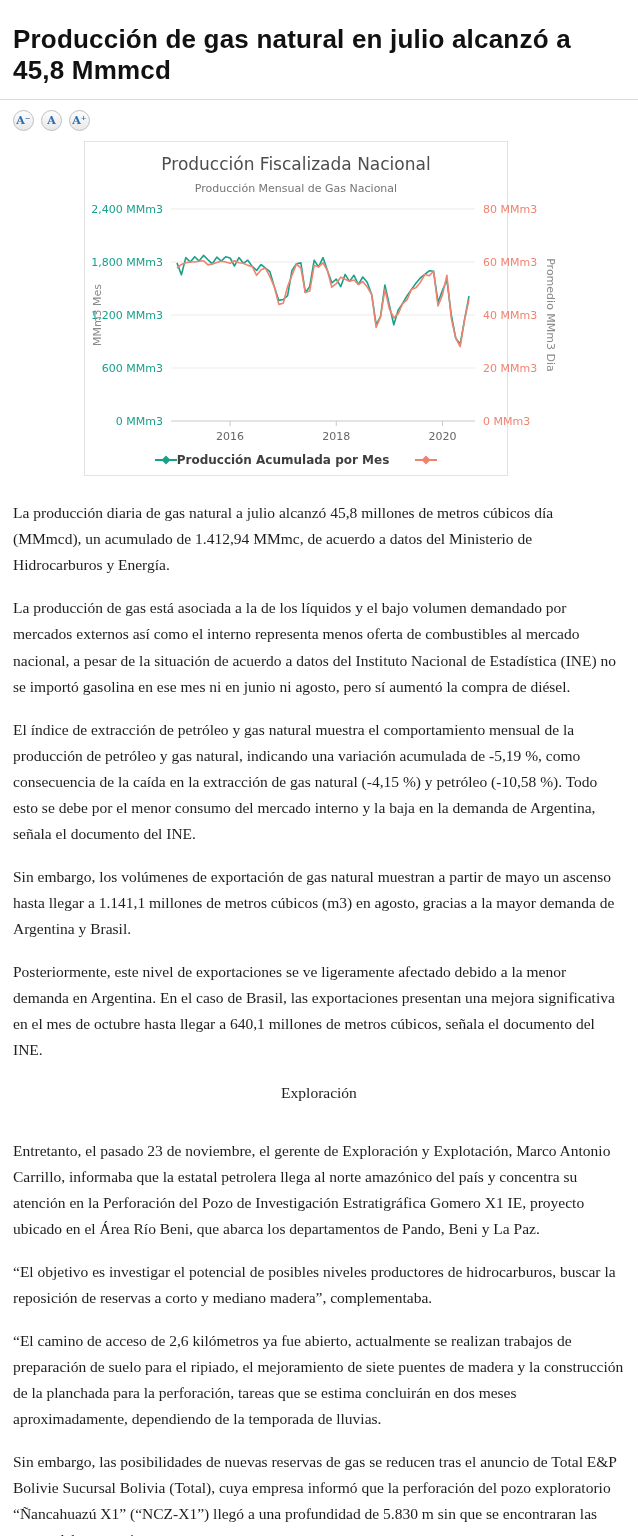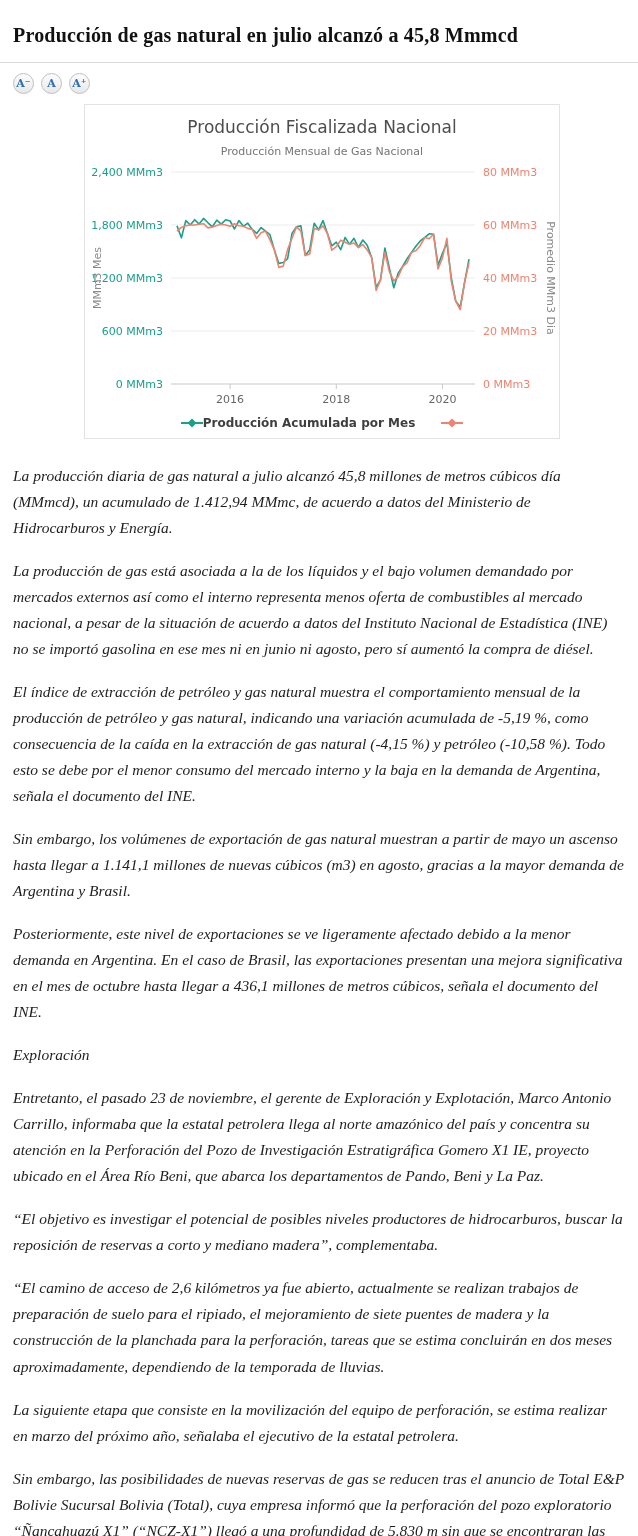--- a/index.html
+++ b/index.html
@@ -6,8 +6,8 @@
   body{width:638px;font-family:"Liberation Serif","DejaVu Serif",serif;color:#222;}
   .page{padding:0 13px;}
   h1.article-title{
-    font-family:Liberation Serif, serif;
-    font-size:20px;line-height:1.18;font-weight:bold;color:#111;
+    font-family:Liberation Sans, sans-serif;
+    font-size:26px;line-height:1.18;font-weight:bold;color:#111;
     margin:24px 0 14px 0;letter-spacing:.2px;
   }
   hr.title-rule{border:none;border-top:1px solid #d9d9d9;margin:0 -13px 10px -13px;}

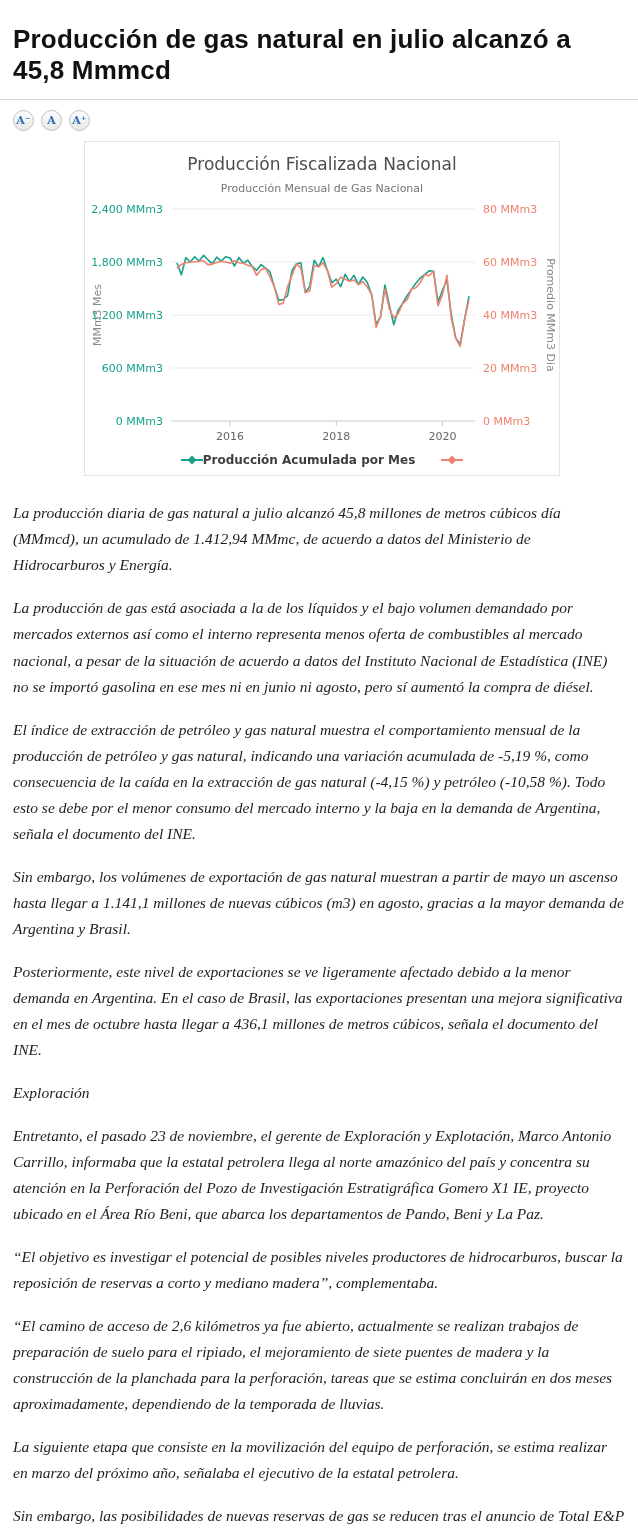--- a/index.html
+++ b/index.html
@@ -20,7 +20,7 @@
   }
   
   figure.chart-card{
-    margin:2px 0 24px 71px;width:476px;box-sizing:border-box;
+    margin:2px 0 24px 71px;width:424px;box-sizing:border-box;
     border:1px solid #e3e3e3;background:#fff;padding:10px 0 8px 0;
     font-family:"DejaVu Sans",sans-serif;
   }

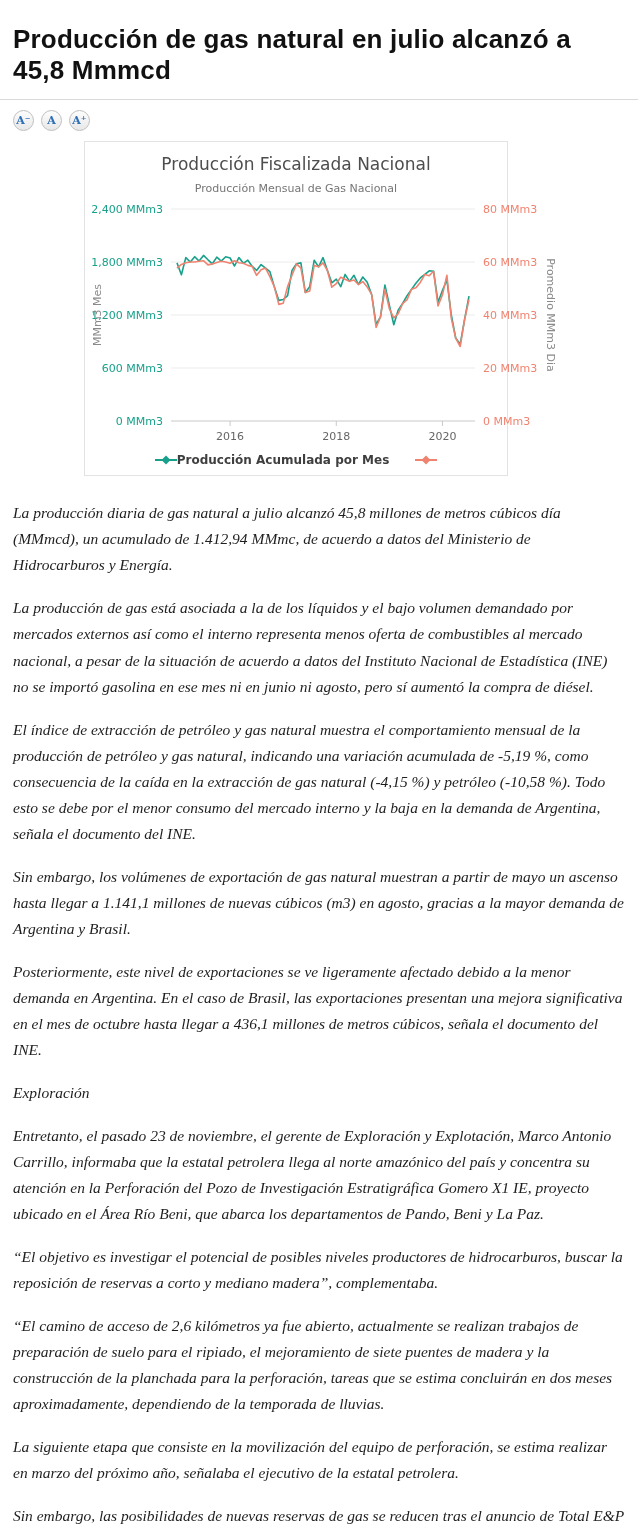--- a/index.html
+++ b/index.html
@@ -31,7 +31,7 @@
   .legend-item{display:flex;align-items:center;cursor:pointer;}
   .legend-label{font-size:12px;font-weight:bold;color:#3f3f3f;}
   
-  #article-body p{font-size:15.5px;line-height:1.68;margin:0 0 17px 0;color:#1e1e1e;font-style:italic;}
+  #article-body p{font-size:15.5px;line-height:1.68;margin:0 0 17px 0;color:#1e1e1e;}
   #article-body p.subhead{margin-bottom:17px;}
 </style>
 </head>

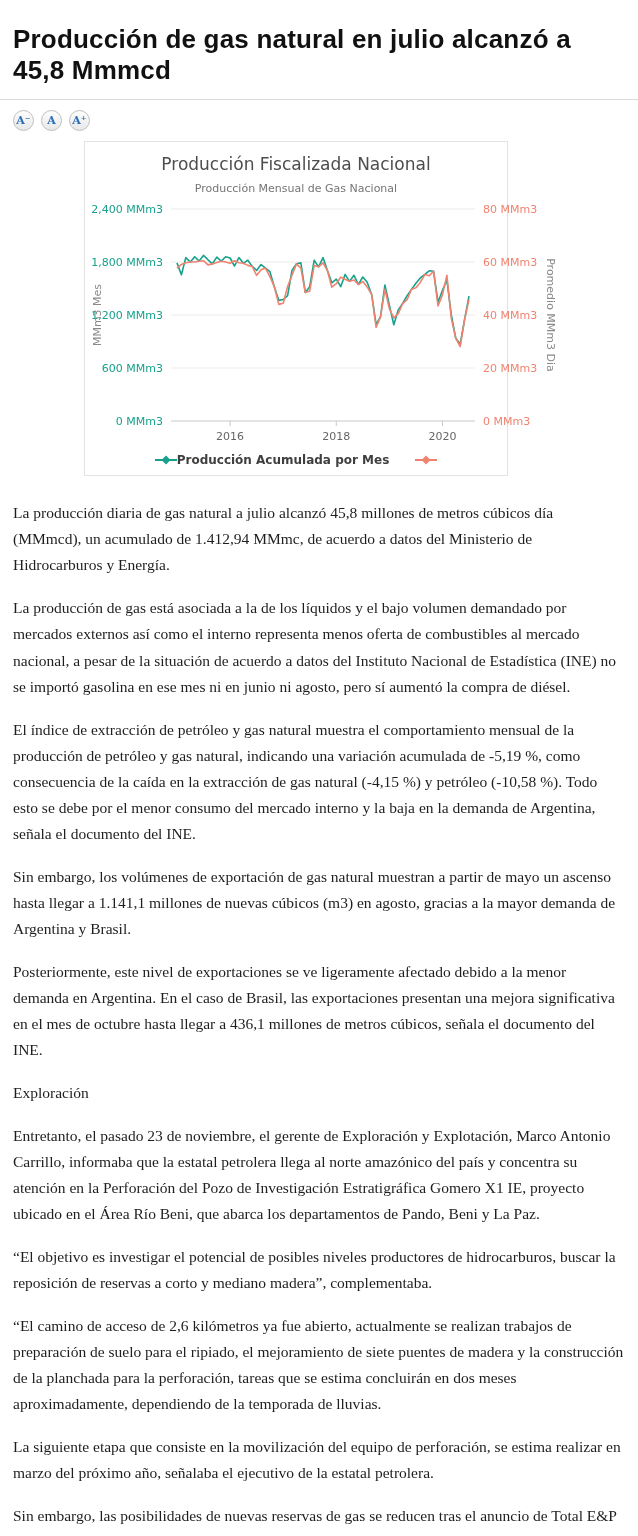--- a/index.html
+++ b/index.html
@@ -100,7 +100,7 @@
       <p class="">La producción diaria de gas natural a julio alcanzó 45,8 millones de metros cúbicos día (MMmcd), un acumulado de 1.412,94 MMmc, de acuerdo a datos del Ministerio de Hidrocarburos y Energía.</p>
       <p class="">La producción de gas está asociada a la de los líquidos y el bajo volumen demandado por mercados externos así como el interno representa menos oferta de combustibles al mercado nacional, a pesar de la situación de acuerdo a datos del Instituto Nacional de Estadística (INE) no se importó gasolina en ese mes ni en junio ni agosto, pero sí aumentó la compra de diésel.</p>
       <p class="">El índice de extracción de petróleo y gas natural muestra el comportamiento mensual de la producción de petróleo y gas natural, indicando una variación acumulada de -5,19 %, como consecuencia de la caída en la extracción de gas natural (-4,15 %) y petróleo (-10,58 %). Todo esto se debe por el menor consumo del mercado interno y la baja en la demanda de Argentina, señala el documento del INE.</p>
-      <p class="">Sin embargo, los volúmenes de exportación de gas natural muestran a partir de mayo un ascenso hasta llegar a 1.141,1 millones de nuevas cúbicos (m3) en agosto, gracias a la mayor demanda de Argentina y Brasil.</p>
+      <p class="">Sin embargo, los volúmenes de exportación de gas natural muestran a partir de mayo un ascenso hasta llegar a 1.141,1 millones de metros cúbicos (m3) en agosto, gracias a la mayor demanda de Argentina y Brasil.</p>
       <p class="">Posteriormente, este nivel de exportaciones se ve ligeramente afectado debido a la menor demanda en Argentina. En el caso de Brasil, las exportaciones presentan una mejora significativa en el mes de octubre hasta llegar a 436,1 millones de metros cúbicos, señala el documento del INE.</p>
       <p class="subhead">Exploración</p>
       <p class="">Entretanto, el pasado 23 de noviembre, el gerente de Exploración y Explotación, Marco Antonio Carrillo, informaba que la estatal petrolera llega al norte amazónico del país y concentra su atención en la Perforación del Pozo de Investigación Estratigráfica Gomero X1 IE, proyecto ubicado en el Área Río Beni, que abarca los departamentos de Pando, Beni y La Paz.</p>

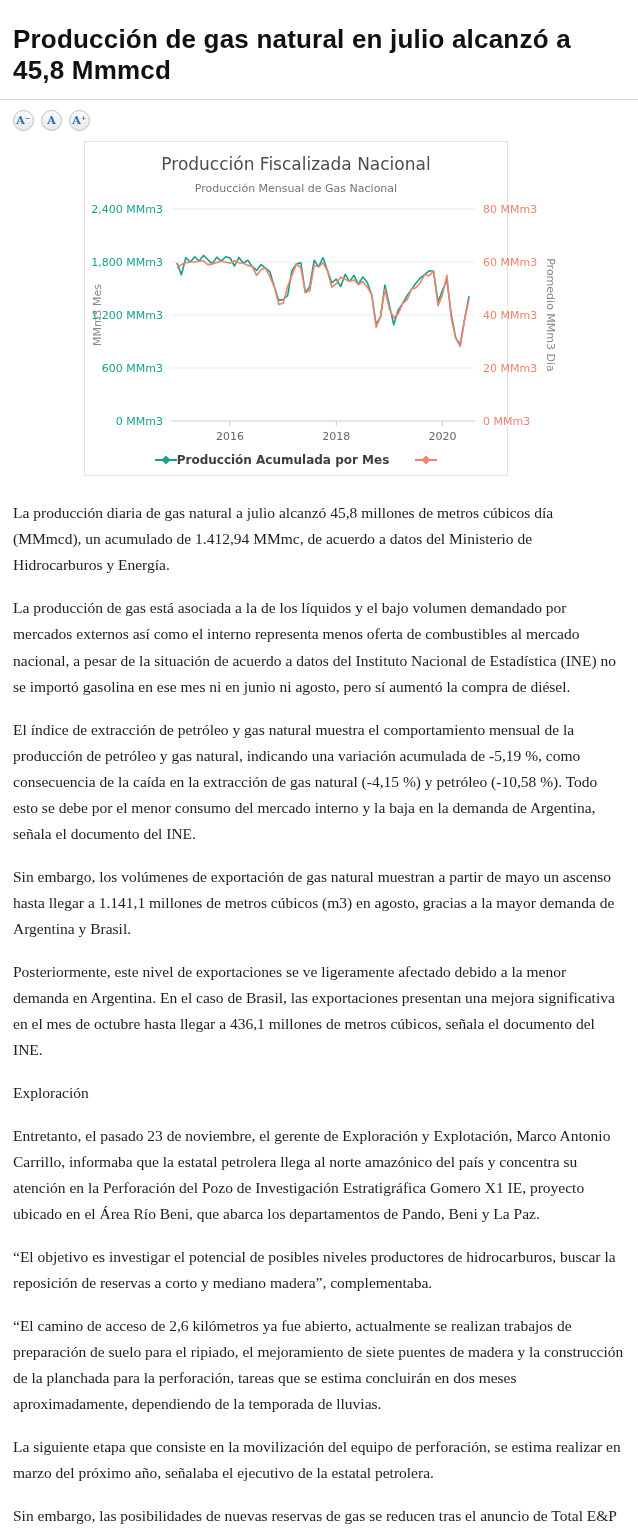--- a/index.html
+++ b/index.html
@@ -101,7 +101,7 @@
       <p class="">La producción de gas está asociada a la de los líquidos y el bajo volumen demandado por mercados externos así como el interno representa menos oferta de combustibles al mercado nacional, a pesar de la situación de acuerdo a datos del Instituto Nacional de Estadística (INE) no se importó gasolina en ese mes ni en junio ni agosto, pero sí aumentó la compra de diésel.</p>
       <p class="">El índice de extracción de petróleo y gas natural muestra el comportamiento mensual de la producción de petróleo y gas natural, indicando una variación acumulada de -5,19 %, como consecuencia de la caída en la extracción de gas natural (-4,15 %) y petróleo (-10,58 %). Todo esto se debe por el menor consumo del mercado interno y la baja en la demanda de Argentina, señala el documento del INE.</p>
       <p class="">Sin embargo, los volúmenes de exportación de gas natural muestran a partir de mayo un ascenso hasta llegar a 1.141,1 millones de metros cúbicos (m3) en agosto, gracias a la mayor demanda de Argentina y Brasil.</p>
-      <p class="">Posteriormente, este nivel de exportaciones se ve ligeramente afectado debido a la menor demanda en Argentina. En el caso de Brasil, las exportaciones presentan una mejora significativa en el mes de octubre hasta llegar a 436,1 millones de metros cúbicos, señala el documento del INE.</p>
+      <p class="">Posteriormente, este nivel de exportaciones se ve ligeramente afectado debido a la menor demanda en Argentina. En el caso de Brasil, las exportaciones presentan una mejora significativa en el mes de octubre hasta llegar a 640,1 millones de metros cúbicos, señala el documento del INE.</p>
       <p class="subhead">Exploración</p>
       <p class="">Entretanto, el pasado 23 de noviembre, el gerente de Exploración y Explotación, Marco Antonio Carrillo, informaba que la estatal petrolera llega al norte amazónico del país y concentra su atención en la Perforación del Pozo de Investigación Estratigráfica Gomero X1 IE, proyecto ubicado en el Área Río Beni, que abarca los departamentos de Pando, Beni y La Paz.</p>
       <p class="">“El objetivo es investigar el potencial de posibles niveles productores de hidrocarburos, buscar la reposición de reservas a corto y mediano madera”, complementaba.</p>

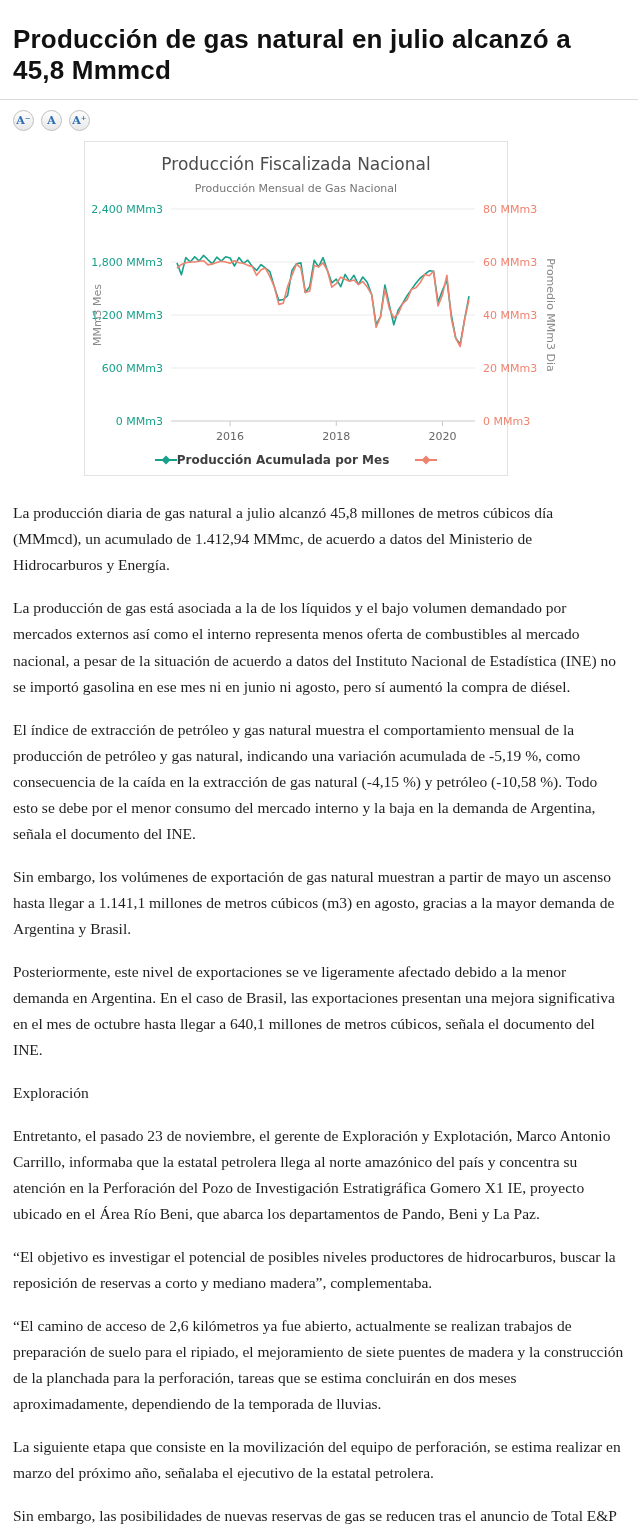--- a/index.html
+++ b/index.html
@@ -32,7 +32,7 @@
   .legend-label{font-size:12px;font-weight:bold;color:#3f3f3f;}
   
   #article-body p{font-size:15.5px;line-height:1.68;margin:0 0 17px 0;color:#1e1e1e;}
-  #article-body p.subhead{margin-bottom:17px;}
+  #article-body p.subhead{margin-bottom:32px;text-align:center;}
 </style>
 </head>
 <body>

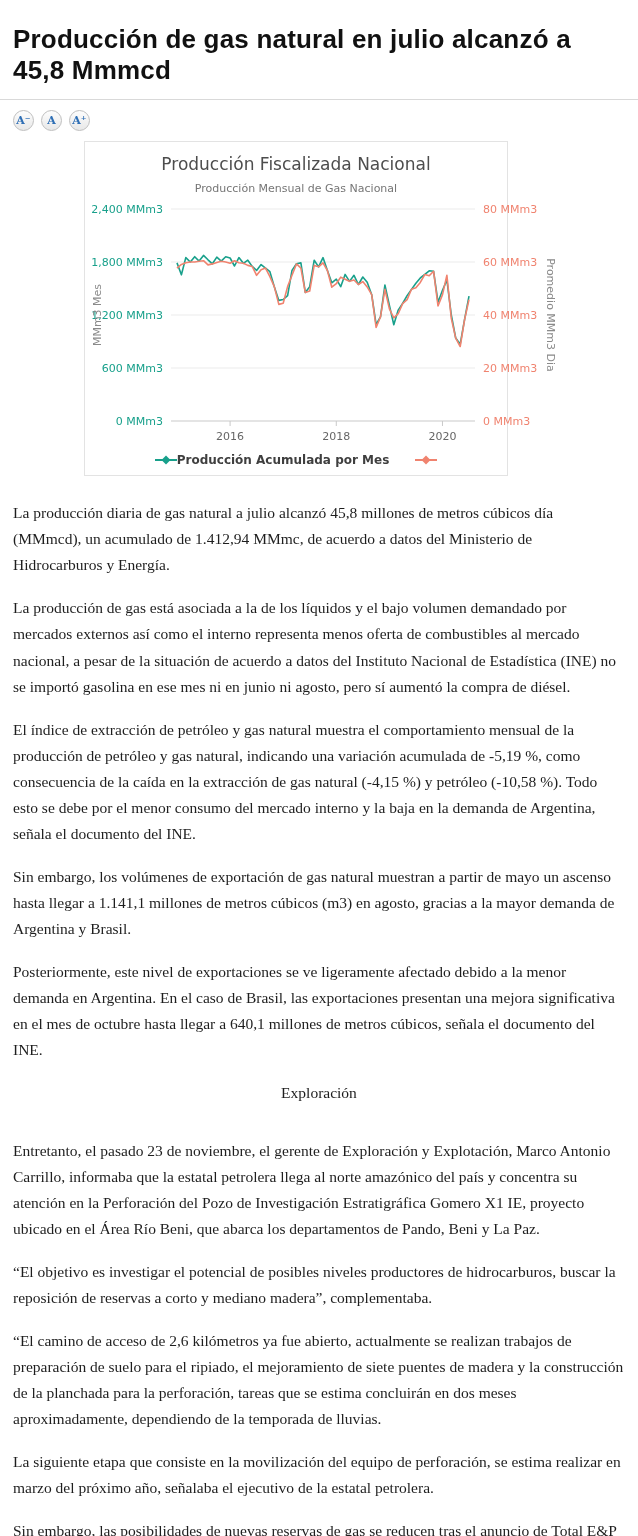--- a/index.html
+++ b/index.html
@@ -106,7 +106,6 @@
       <p class="">Entretanto, el pasado 23 de noviembre, el gerente de Exploración y Explotación, Marco Antonio Carrillo, informaba que la estatal petrolera llega al norte amazónico del país y concentra su atención en la Perforación del Pozo de Investigación Estratigráfica Gomero X1 IE, proyecto ubicado en el Área Río Beni, que abarca los departamentos de Pando, Beni y La Paz.</p>
       <p class="">“El objetivo es investigar el potencial de posibles niveles productores de hidrocarburos, buscar la reposición de reservas a corto y mediano madera”, complementaba.</p>
       <p class="">“El camino de acceso de 2,6 kilómetros ya fue abierto, actualmente se realizan trabajos de preparación de suelo para el ripiado, el mejoramiento de siete puentes de madera y la construcción de la planchada para la perforación, tareas que se estima concluirán en dos meses aproximadamente, dependiendo de la temporada de lluvias.</p>
-      <p class="">La siguiente etapa que consiste en la movilización del equipo de perforación, se estima realizar en marzo del próximo año, señalaba el ejecutivo de la estatal petrolera.</p>
       <p class="">Sin embargo, las posibilidades de nuevas reservas de gas se reducen tras el anuncio de Total E&amp;P Bolivie Sucursal Bolivia (Total), cuya empresa informó que la perforación del pozo exploratorio “Ñancahuazú X1” (“NCZ-X1”) llegó a una profundidad de 5.830 m sin que se encontraran las arenas del reservorio.</p>
     </div>
 

